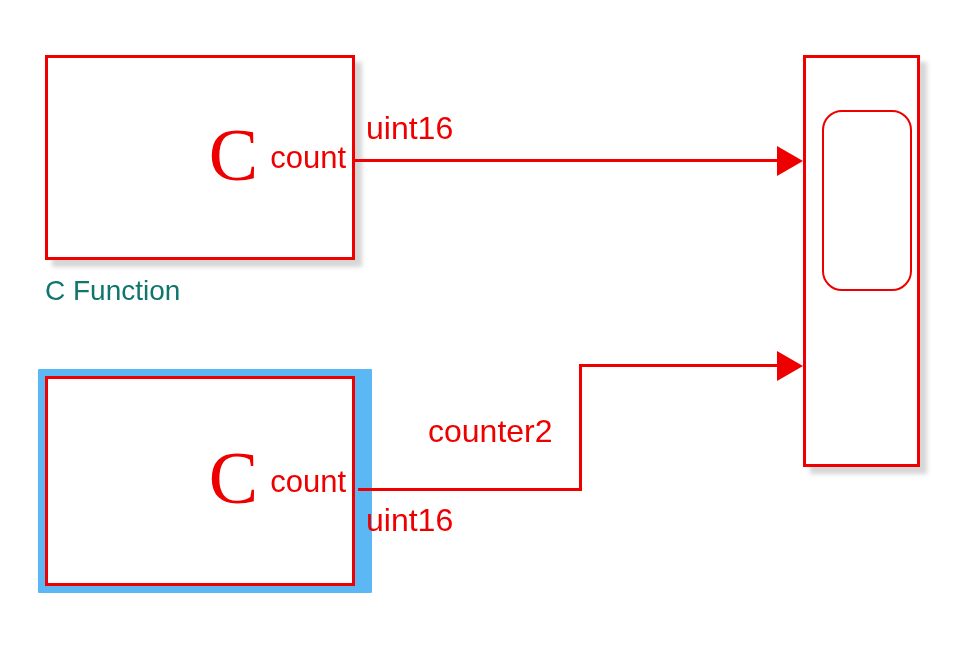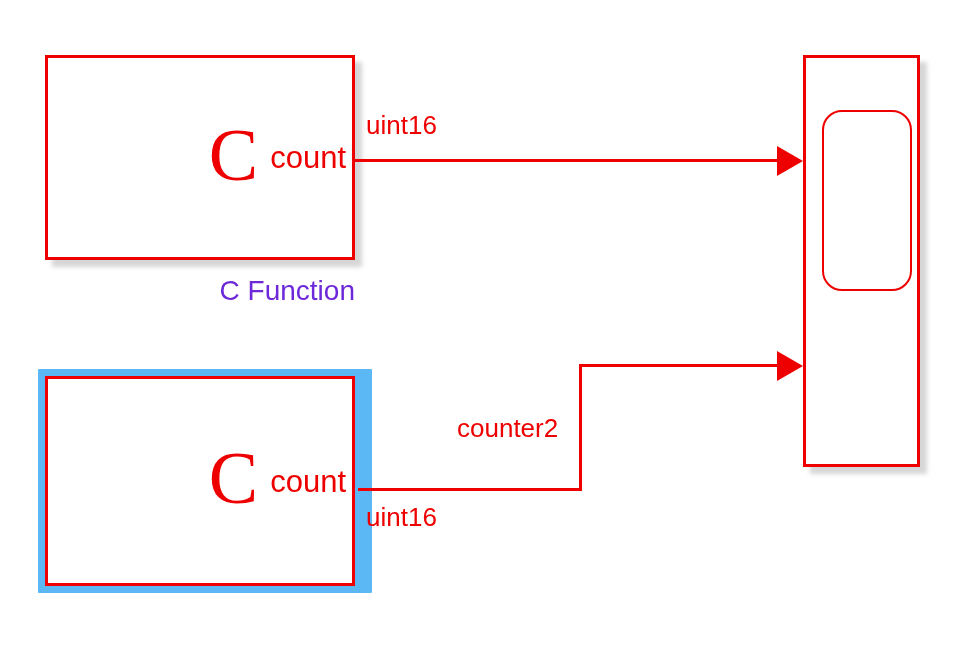--- a/index.html
+++ b/index.html
@@ -115,7 +115,7 @@
   .sig-label {
     position: absolute;
     color: #ee0000;
-    font-size: 26px;
+    font-size: 32px;
     line-height: 1;
     white-space: nowrap;
     z-index: 3;

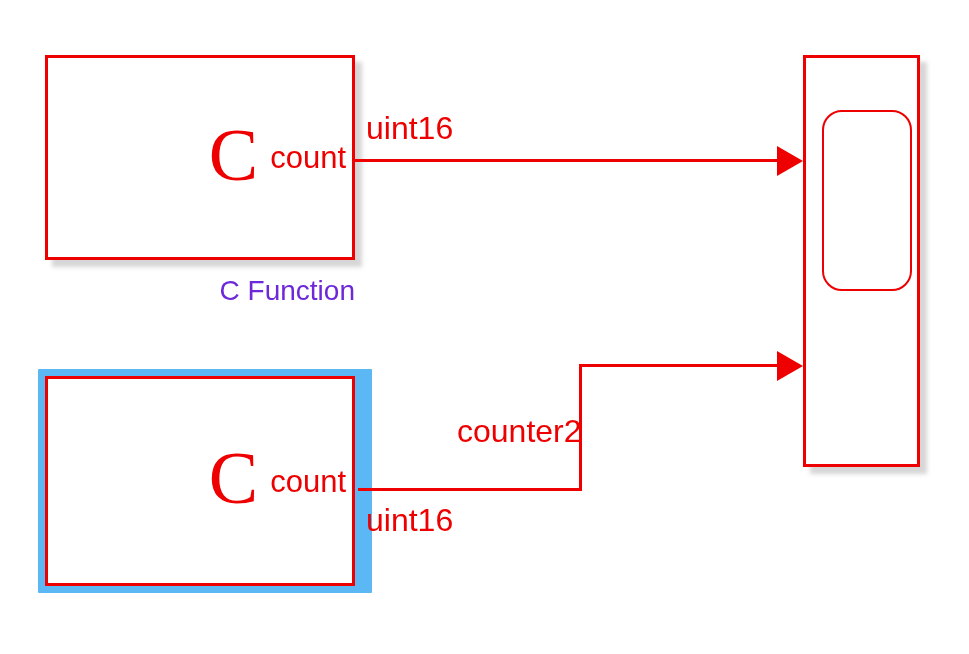--- a/index.html
+++ b/index.html
@@ -70,10 +70,10 @@
   
   .block-name {
     position: absolute;
-    color: #6d28d9;
+    color: #0f766e;
     font-size: 28px;
     line-height: 1;
-    text-align: right;
+    text-align: left;
     white-space: nowrap;
     z-index: 3;
   }

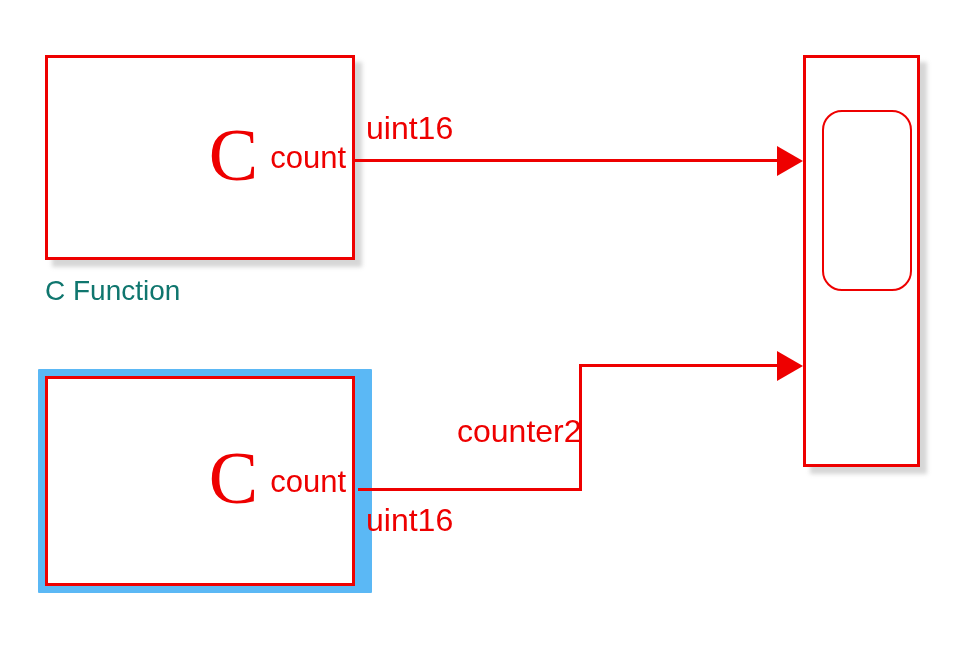--- a/index.html
+++ b/index.html
@@ -155,7 +155,7 @@
   <div class="sig-v" style="left:579px; top:364px; height:127px;"></div>
   <div class="sig-h" style="left:579px; top:364px; width:200px;"></div>
   <div class="arrow-head" style="left:777px; top:351px;"></div>
-  <div class="sig-label" style="left:428px; top:415px;margin-left:29px;">counter2</div>
+  <div class="sig-label" style="left:428px; top:415px;">counter2</div>
   <div class="sig-label" style="left:366px; top:504px;">uint16</div>
 
 </div>

